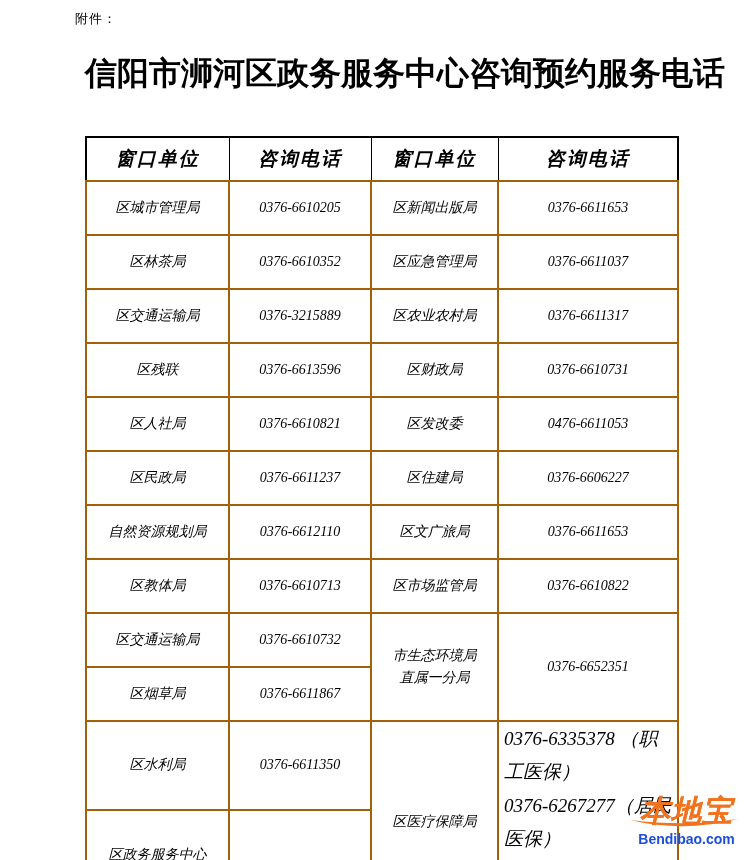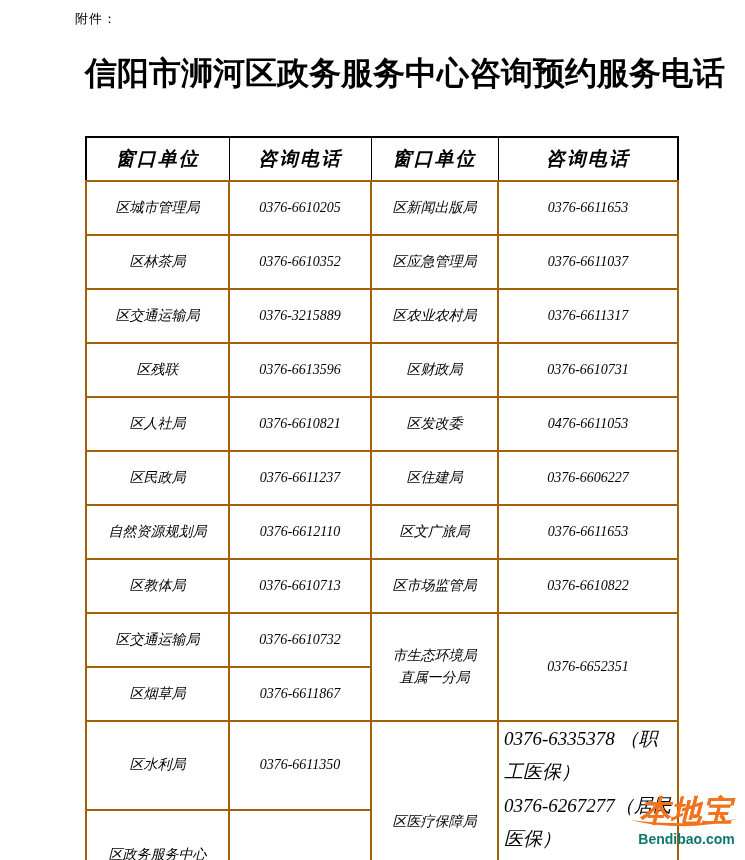--- a/index.html
+++ b/index.html
@@ -58,7 +58,7 @@
   .watermark .swoosh{ display:block; margin-top:-9px; }
   .watermark .logo-en{
     font-family:"Liberation Sans","DejaVu Sans",sans-serif;
-    font-size:14px; font-weight:bold; color:#0f766e;
+    font-size:14px; font-weight:bold; color:#1d4ed8;
     line-height:1; margin-top:1px;
   }
 </style>

